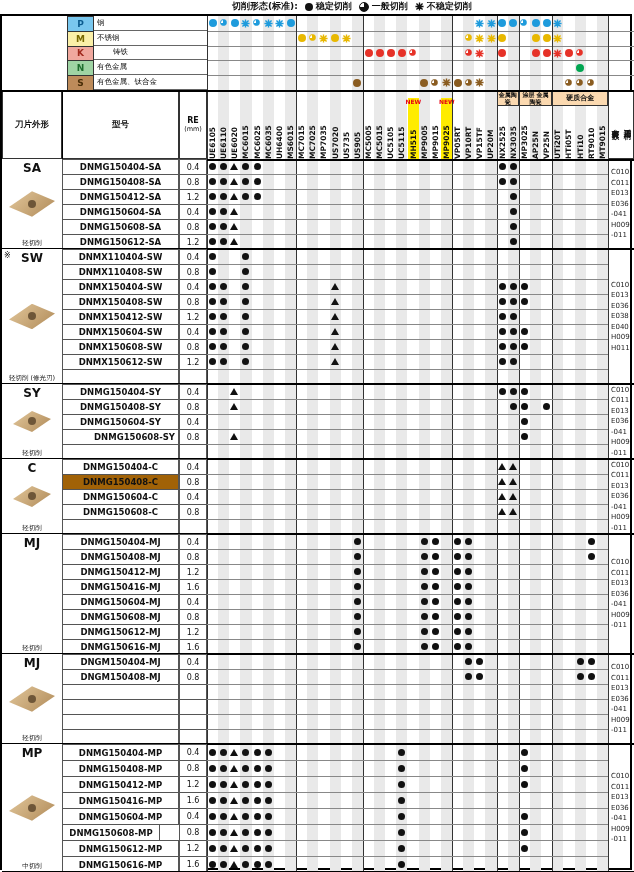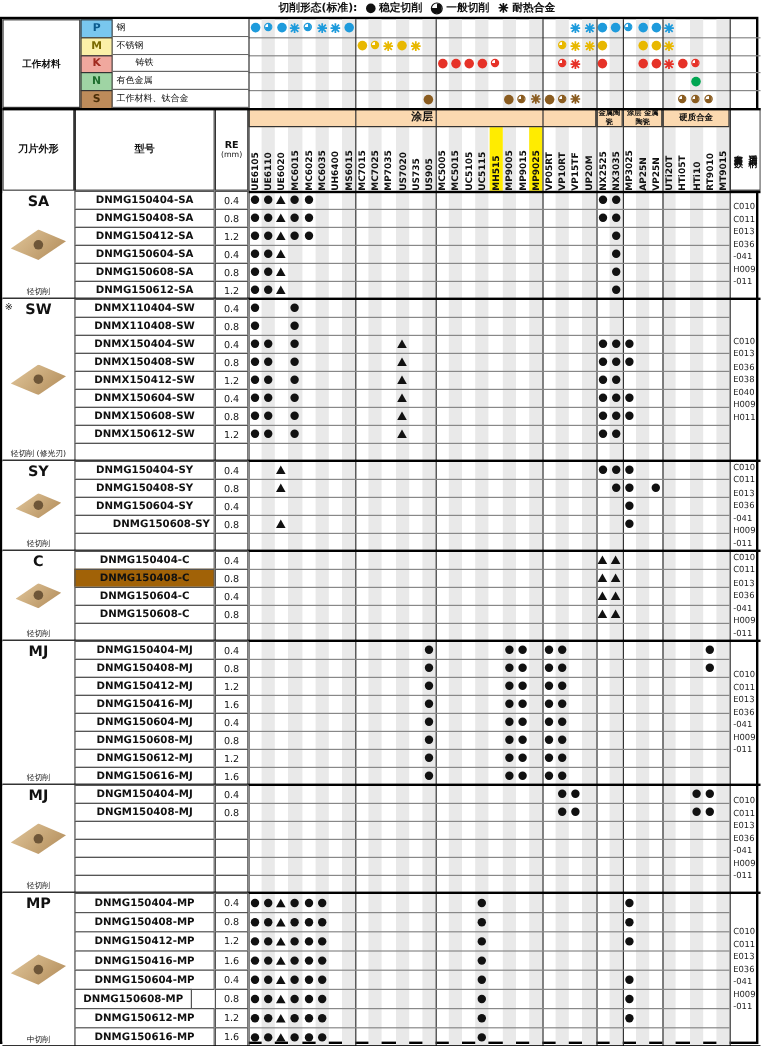--- a/index.html
+++ b/index.html
@@ -54,7 +54,7 @@
       <svg width="9" height="9" viewBox="0 0 10 10">
         <path d="M5 .5V9.5M.5 5H9.5M1.6 1.6L8.4 8.4M8.4 1.6L1.6 8.4" stroke="#111" stroke-width="1.5"></path>
         </svg>
-      <span>耐热合金</span>
+      <span>不稳定切削</span>
       </span>
   </div>
   <div id="table" class="abs" style="left:0;top:14px;width:632px;height:856px;border:2px solid #000;">

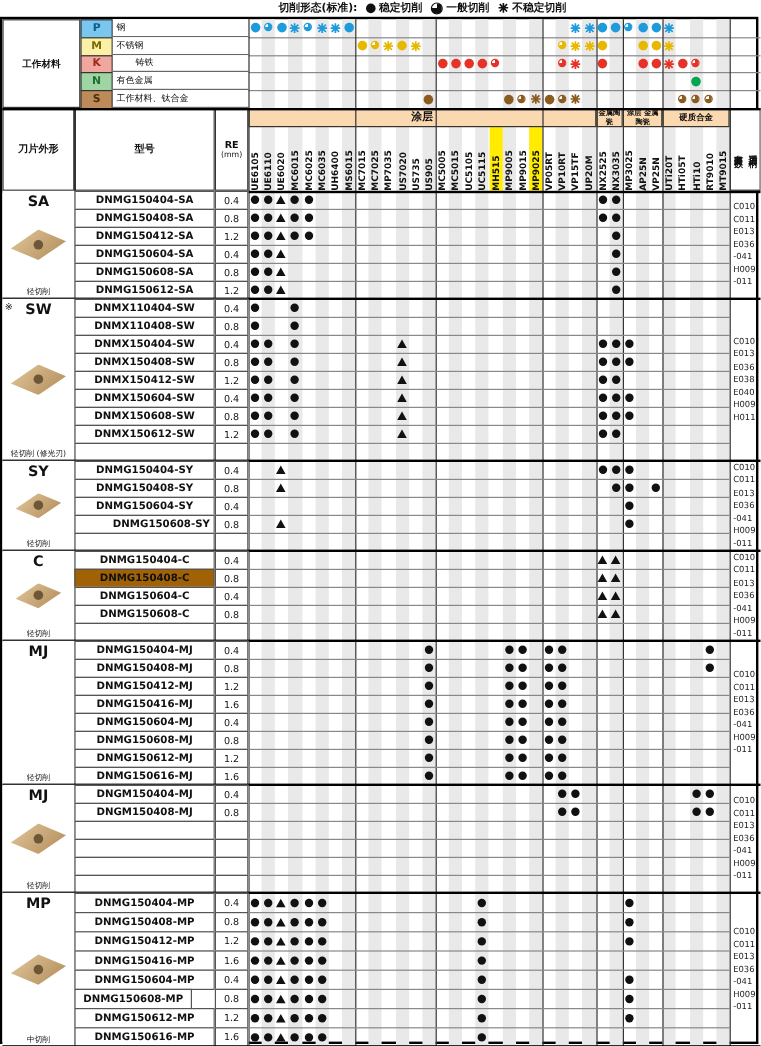--- a/index.html
+++ b/index.html
@@ -80,7 +80,6 @@
       <div class="abs newtag" style="left: 403.5px; top: 82px; width: 15.1389px;">NEW</div>
       <div class="abs" style="left: 438.917px; top: 82px; width: 11.1389px; height: 61px; background: rgb(255, 236, 0);"></div>
       <div class="abs newtag" style="left: 436.917px; top: 82px; width: 15.1389px;">NEW</div>
-      <div class="abs cell" style="left: 0px; top: 0px; width: 65px; height: 74px; font-size: 8px; font-weight: bold; background: rgb(255, 255, 255);">工作材料</div>
       <div class="abs cell" style="left: 65px; top: 0px; width: 27px; height: 15.8px; background: rgb(121, 199, 238); color: rgb(11, 91, 142); font-size: 9px; font-weight: bold;">P</div>
       <div class="abs matname" style="left: 92px; top: 0px; width: 113px; height: 14.8px; border-bottom: 1px solid rgb(102, 102, 102); background: rgb(255, 255, 255);">钢</div>
       <div class="abs hline" style="left: 205px; top: 14.8px; width: 427px;"></div>

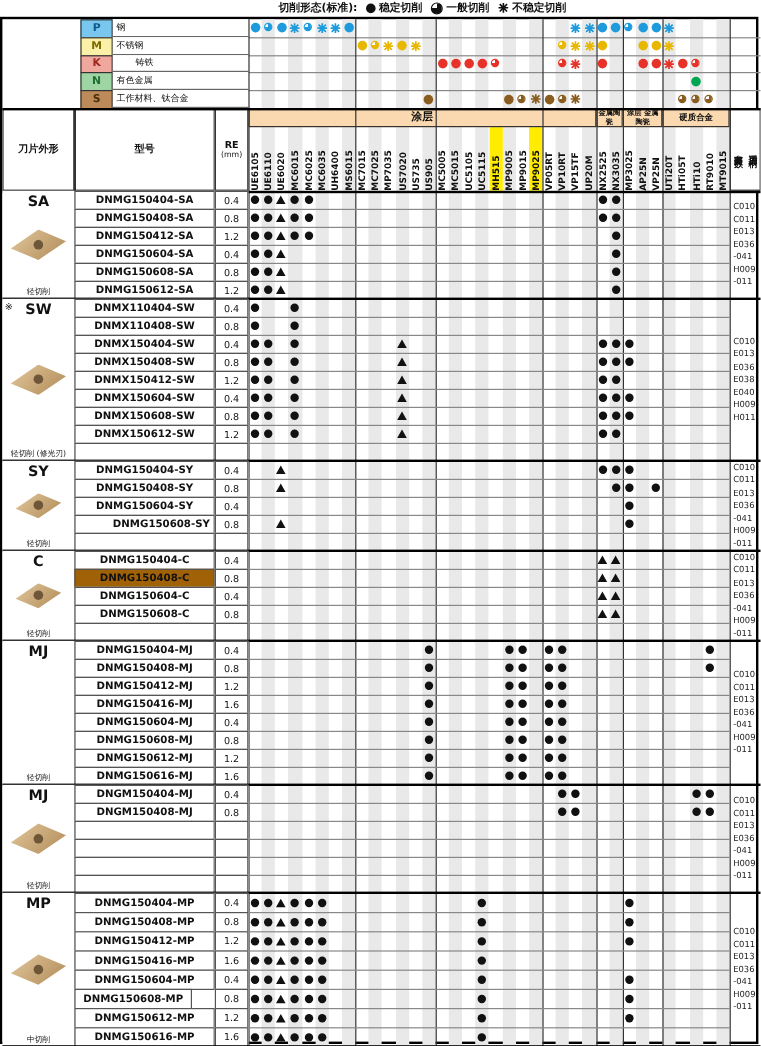--- a/index.html
+++ b/index.html
@@ -161,7 +161,7 @@
       <div class="abs hline" style="left: 205px; top: 59.2px; width: 427px;"></div>
       <div class="abs" style="left: 574.153px; top: 47.8px; width: 8px; height: 8px; border-radius: 50%; background: rgb(0, 165, 81);"></div>
       <div class="abs cell" style="left: 65px; top: 59.2px; width: 27px; height: 15.8px; background: rgb(189, 139, 90); color: rgb(74, 46, 8); font-size: 9px; font-weight: bold;">S</div>
-      <div class="abs matname" style="left: 92px; top: 59.2px; width: 113px; height: 14.8px; border-bottom: 1px solid rgb(102, 102, 102); background: rgb(255, 255, 255);">工作材料、钛合金</div>
+      <div class="abs matname" style="left: 92px; top: 59.2px; width: 113px; height: 14.8px; border-bottom: 1px solid rgb(102, 102, 102); background: rgb(255, 255, 255);">有色金属、钛合金</div>
       <div class="abs hline" style="left: 205px; top: 74px; width: 427px;"></div>
       <div class="abs" style="left: 351.375px; top: 62.6px; width: 8px; height: 8px; border-radius: 50%; background: rgb(138, 92, 32);"></div>
       <div class="abs" style="left: 418.208px; top: 62.6px; width: 8px; height: 8px; border-radius: 50%; background: rgb(138, 92, 32);"></div>

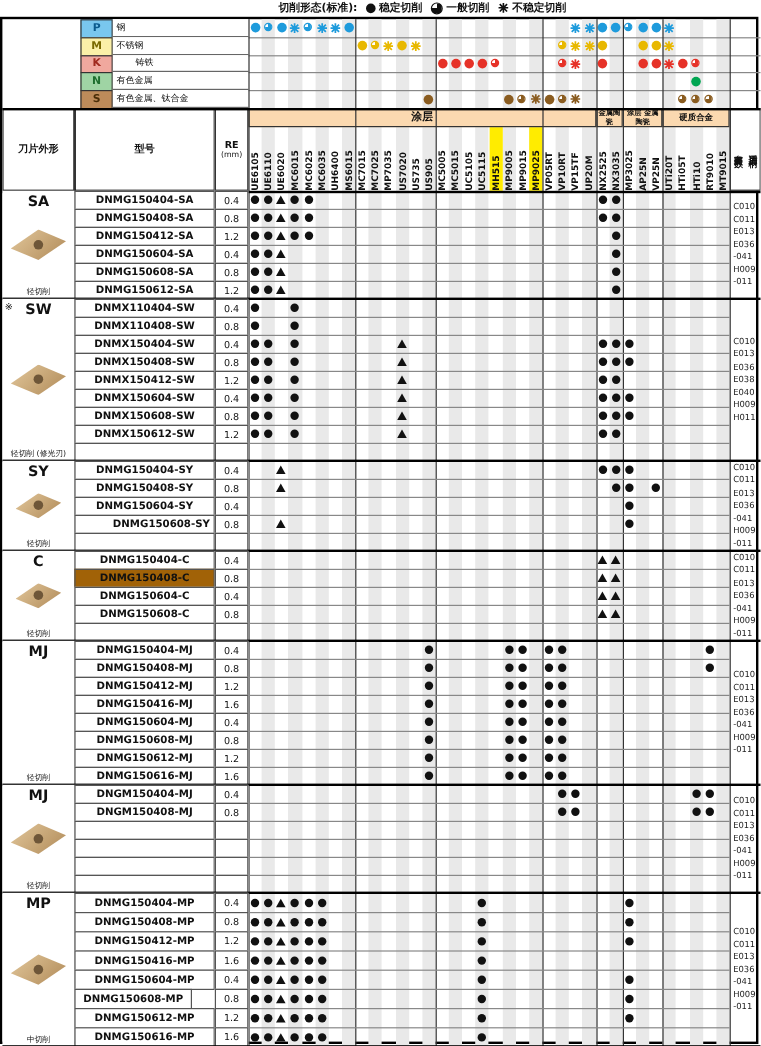--- a/index.html
+++ b/index.html
@@ -183,7 +183,6 @@
         <div class="abs" style="position: static;">RE</div>
         <div class="abs" style="position: static; font-size: 6.5px; font-weight: normal;">(mm)</div>
       </div>
-      <div class="abs band" style="left: 205px; top: 74px; width: 289.611px; height: 16px; font-size: 9px; line-height: 10px;">涂层</div>
       <div class="abs band" style="left: 494.611px; top: 74px; width: 22.2778px; height: 16px; font-size: 6px; line-height: 7px;">金属陶瓷</div>
       <div class="abs band" style="left: 516.889px; top: 74px; width: 33.4167px; height: 16px; font-size: 6px; line-height: 7px;">涂层 金属陶瓷</div>
       <div class="abs band" style="left: 550.306px; top: 74px; width: 55.6944px; height: 16px; font-size: 7px; line-height: 8px;">硬质合金</div>

